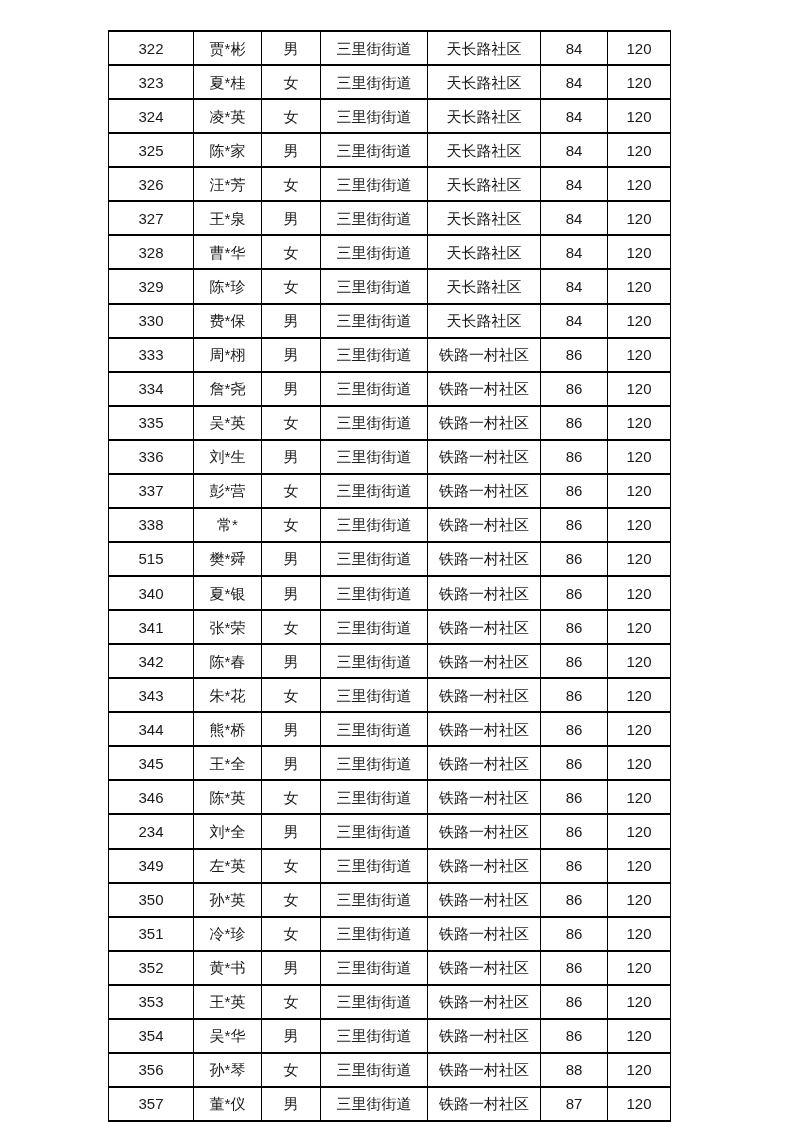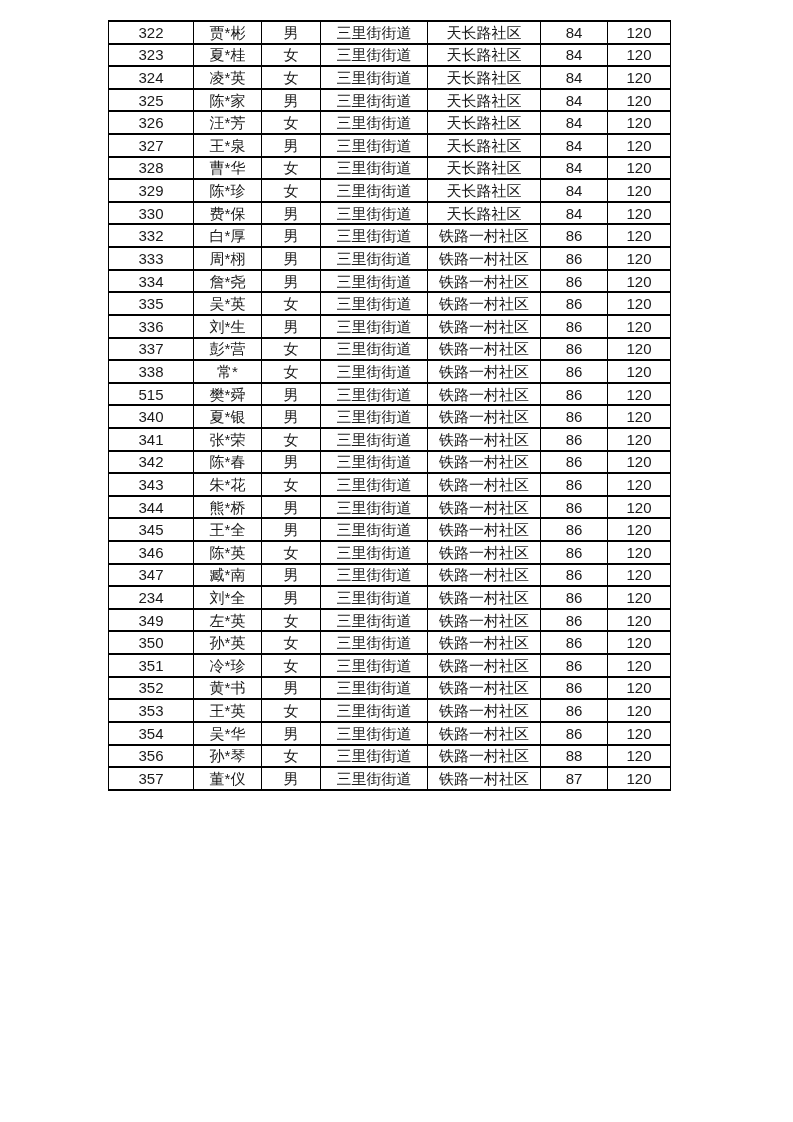--- a/index.html
+++ b/index.html
@@ -18,9 +18,9 @@
   table.roster {
     position: absolute;
     left: 108px;
-    top: 20px;
+    top: 30px;
     width: 562px;
-    height: 771px;
+    height: 1092px;
     border-collapse: collapse;
     table-layout: fixed;
   }

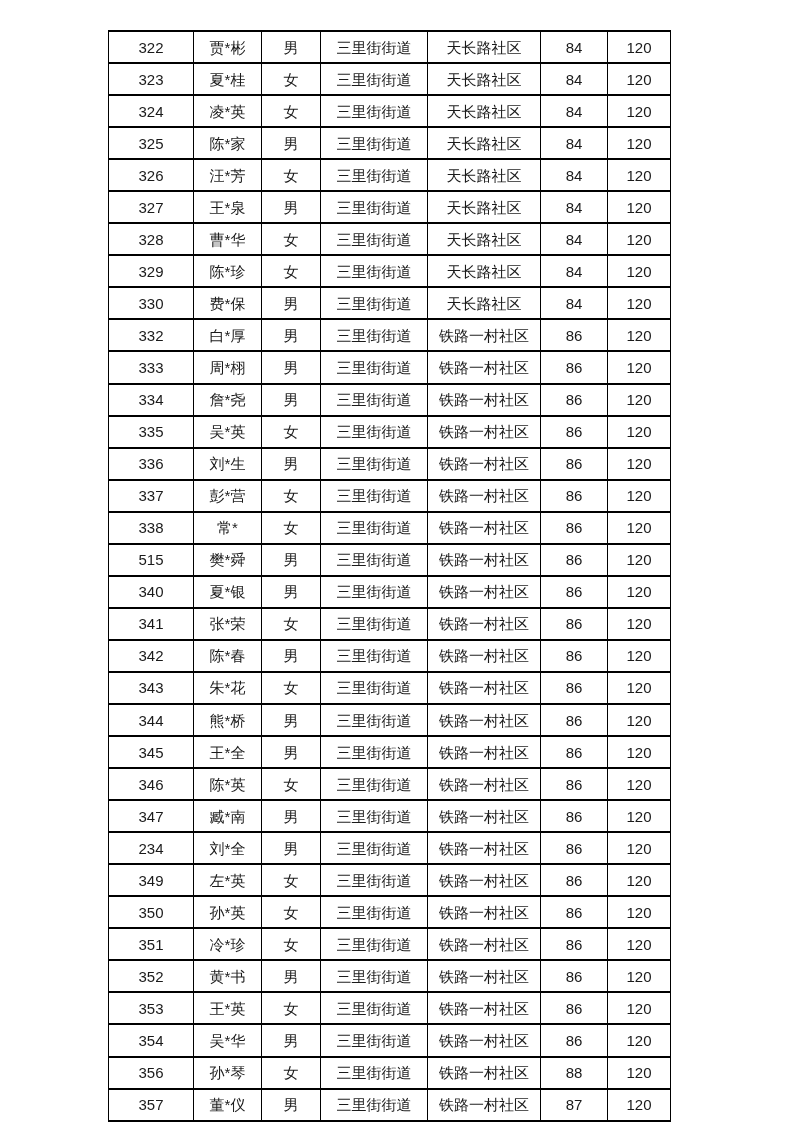--- a/index.html
+++ b/index.html
@@ -138,15 +138,6 @@
           <td>120</td>
         </tr>
         <tr>
-          <td>332</td>
-          <td>白*厚</td>
-          <td>男</td>
-          <td>三里街街道</td>
-          <td>铁路一村社区</td>
-          <td>86</td>
-          <td>120</td>
-        </tr>
-        <tr>
           <td>333</td>
           <td>周*栩</td>
           <td>男</td>

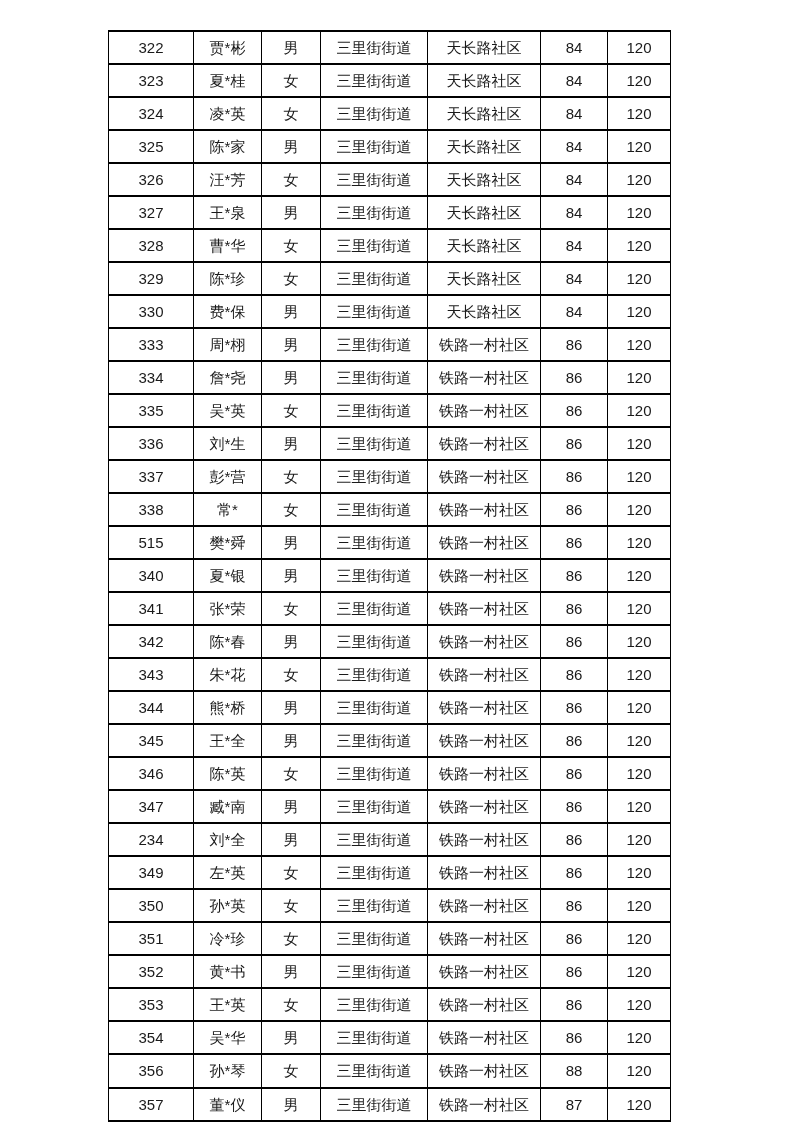--- a/index.html
+++ b/index.html
@@ -264,15 +264,6 @@
           <td>120</td>
         </tr>
         <tr>
-          <td>347</td>
-          <td>臧*南</td>
-          <td>男</td>
-          <td>三里街街道</td>
-          <td>铁路一村社区</td>
-          <td>86</td>
-          <td>120</td>
-        </tr>
-        <tr>
           <td>234</td>
           <td>刘*全</td>
           <td>男</td>

